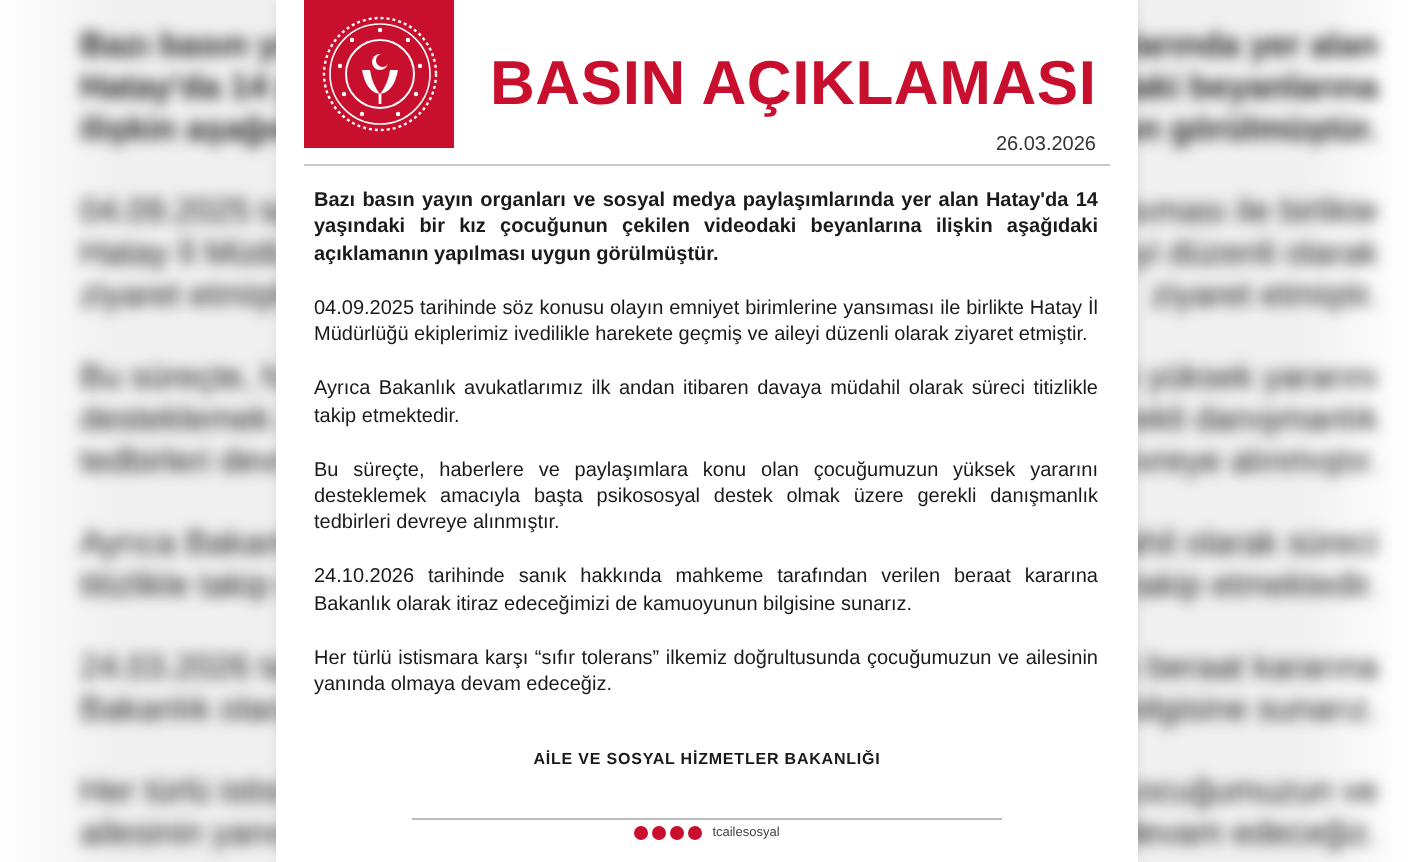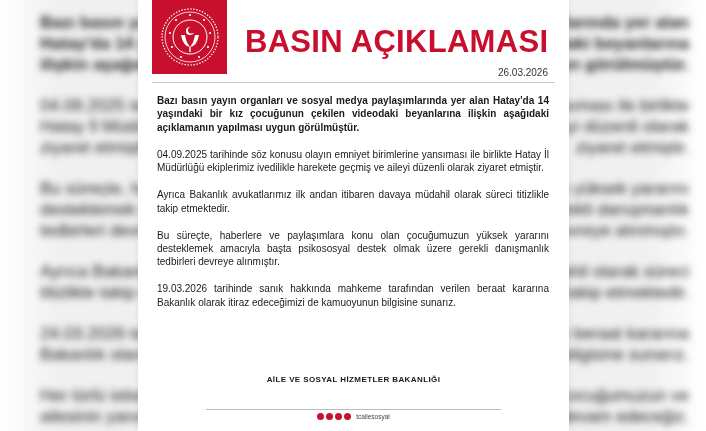--- a/index.html
+++ b/index.html
@@ -208,7 +208,7 @@
       <p>04.09.2025 tarihinde söz konusu olayın emniyet birimlerine yansıması ile birlikte Hatay İl Müdürlüğü ekiplerimiz ivedilikle harekete geçmiş ve aileyi düzenli olarak ziyaret etmiştir.</p>
       <p>Ayrıca Bakanlık avukatlarımız ilk andan itibaren davaya müdahil olarak süreci titizlikle takip etmektedir.</p>
       <p>Bu süreçte, haberlere ve paylaşımlara konu olan çocuğumuzun yüksek yararını desteklemek amacıyla başta psikososyal destek olmak üzere gerekli danışmanlık tedbirleri devreye alınmıştır.</p>
-      <p>19.03.2026 tarihinde sanık hakkında mahkeme tarafından verilen beraat kararına Bakanlık olarak itiraz edeceğimizi de kamuoyunun bilgisine sunarız.</p>
+      <p>24.10.2026 tarihinde sanık hakkında mahkeme tarafından verilen beraat kararına Bakanlık olarak itiraz edeceğimizi de kamuoyunun bilgisine sunarız.</p>
     </div>
 
     <div class="footer-title">AİLE VE SOSYAL HİZMETLER BAKANLIĞI</div>

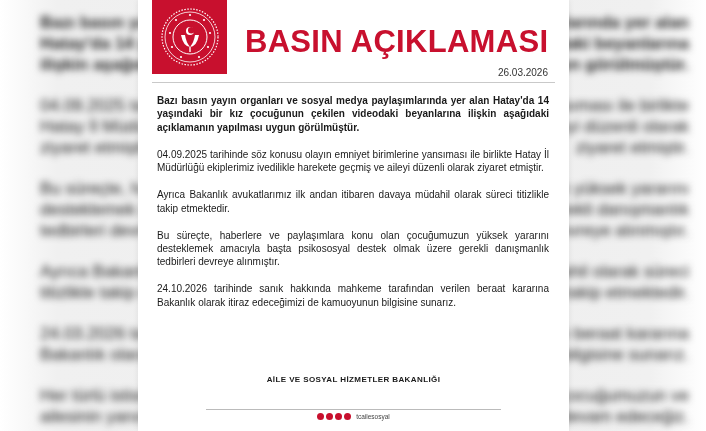--- a/index.html
+++ b/index.html
@@ -209,6 +209,7 @@
       <p>Ayrıca Bakanlık avukatlarımız ilk andan itibaren davaya müdahil olarak süreci titizlikle takip etmektedir.</p>
       <p>Bu süreçte, haberlere ve paylaşımlara konu olan çocuğumuzun yüksek yararını desteklemek amacıyla başta psikososyal destek olmak üzere gerekli danışmanlık tedbirleri devreye alınmıştır.</p>
       <p>24.10.2026 tarihinde sanık hakkında mahkeme tarafından verilen beraat kararına Bakanlık olarak itiraz edeceğimizi de kamuoyunun bilgisine sunarız.</p>
+      <p>Her türlü istismara karşı “sıfır tolerans” ilkemiz doğrultusunda çocuğumuzun ve ailesinin yanında olmaya devam edeceğiz.</p>
     </div>
 
     <div class="footer-title">AİLE VE SOSYAL HİZMETLER BAKANLIĞI</div>

